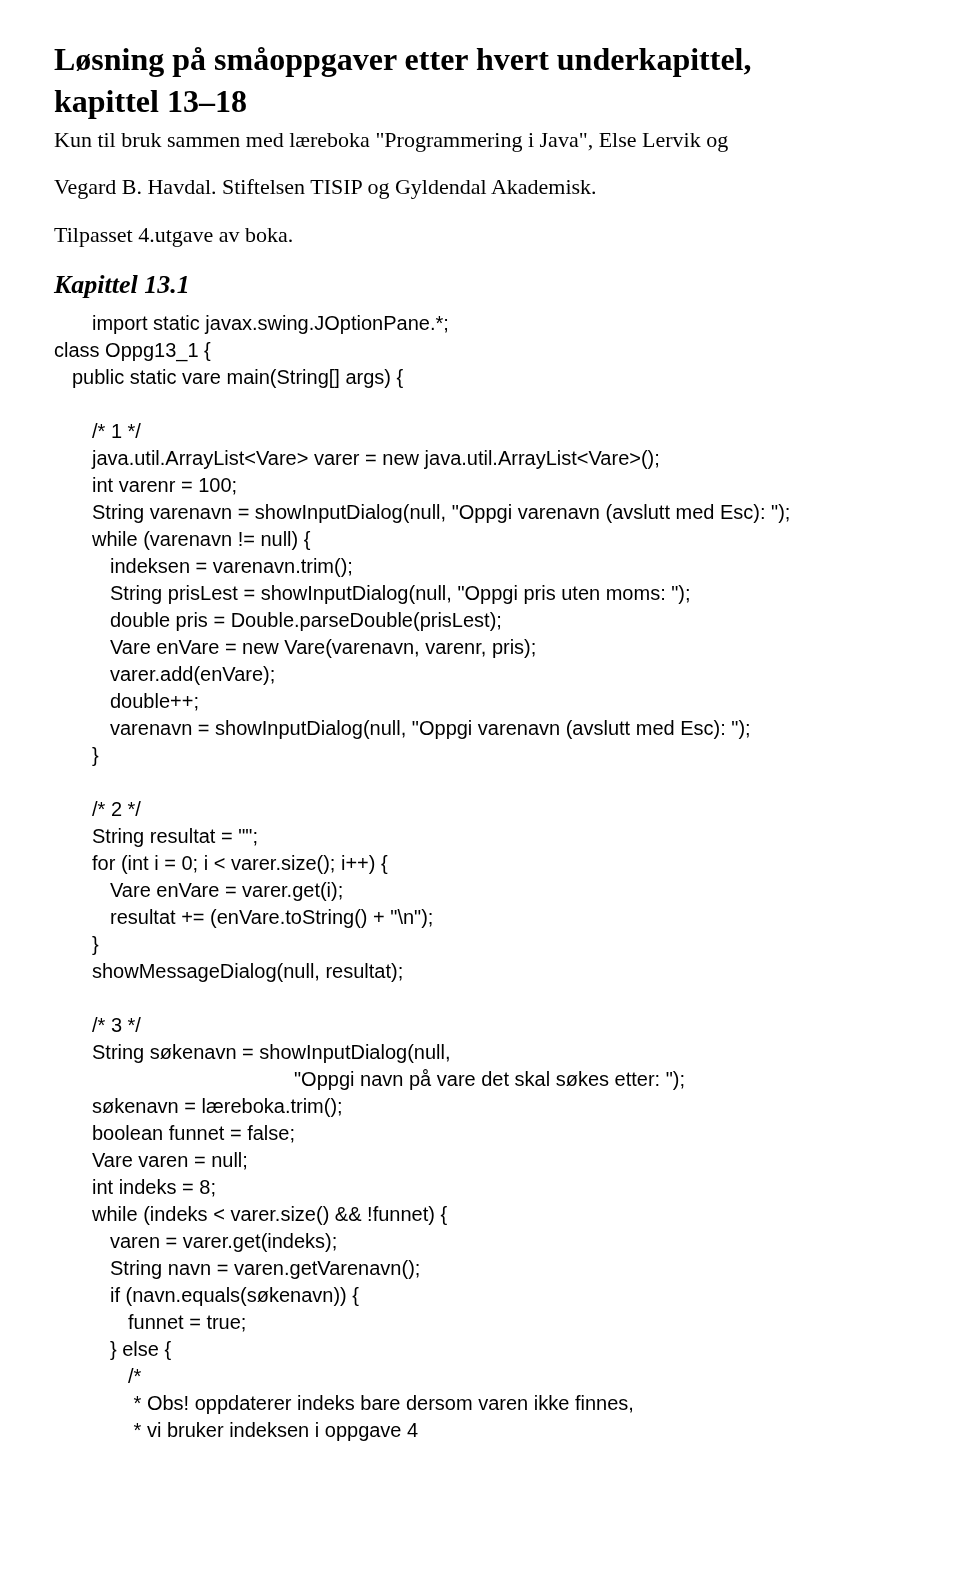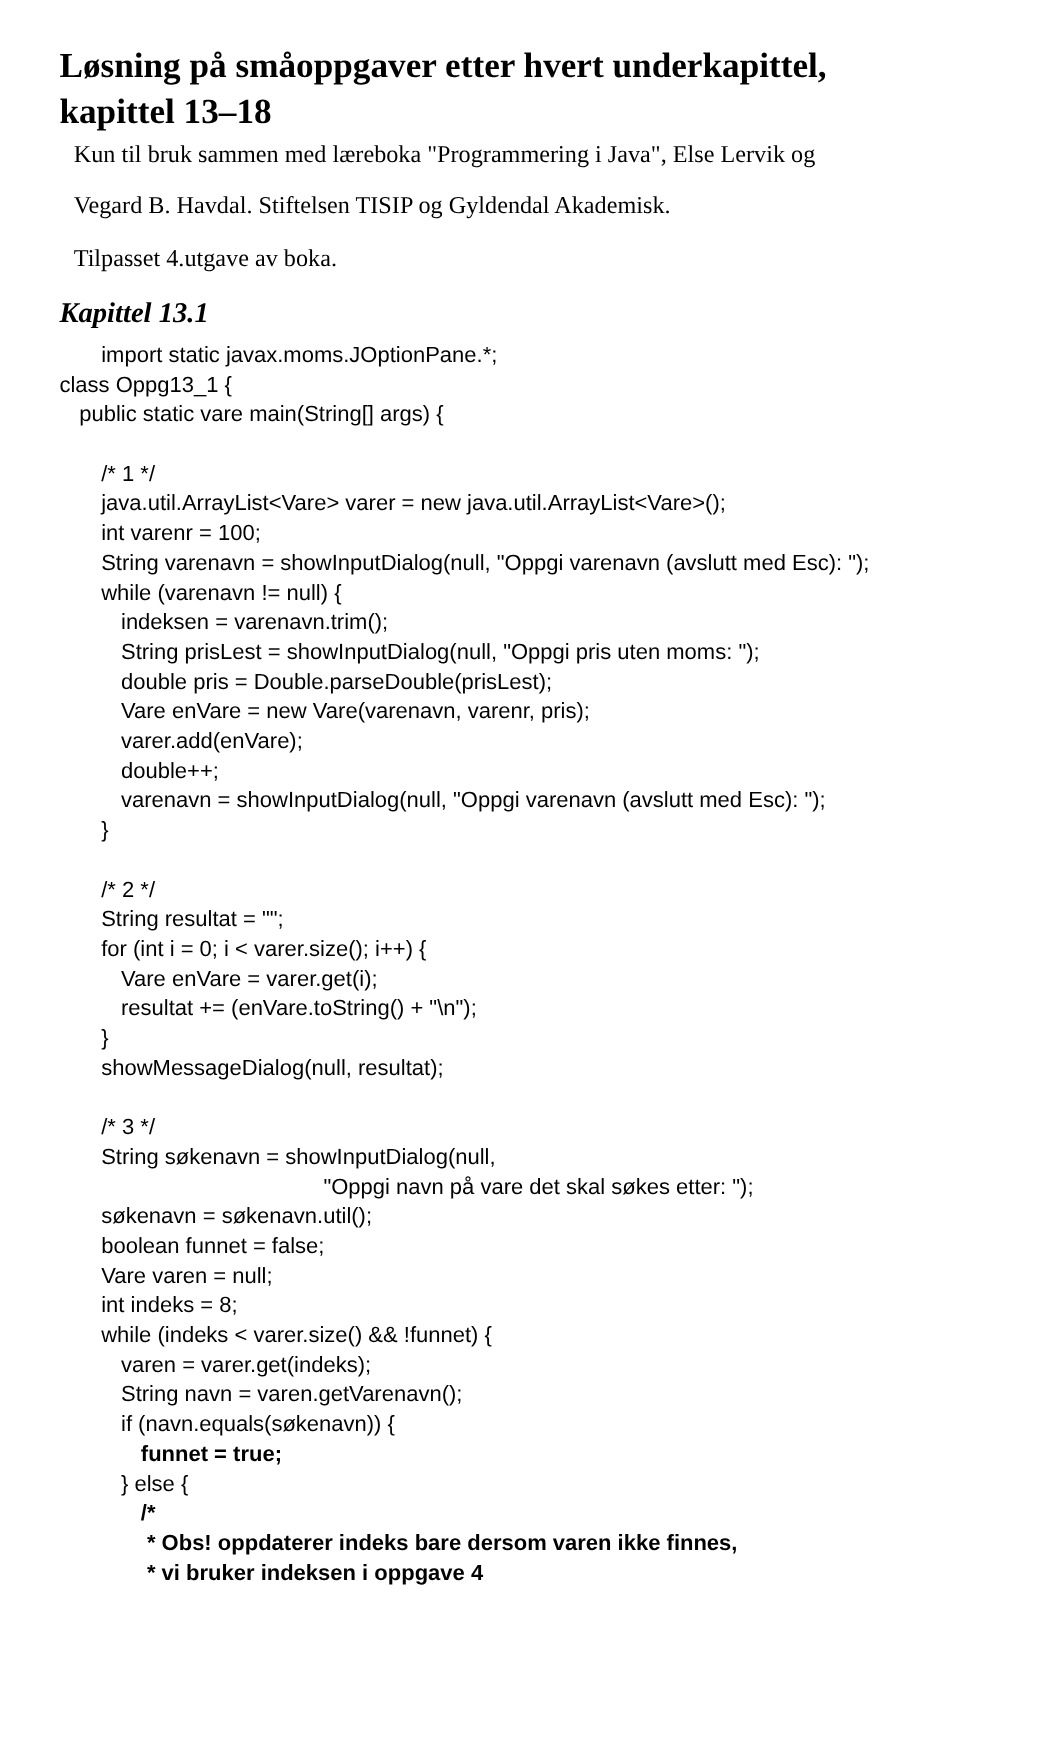--- a/index.html
+++ b/index.html
@@ -27,7 +27,7 @@
     font-weight: normal;
     font-size: 22px;
     line-height: 1.35;
-    margin: 0 0 18px 13px;
+    margin: 0 0 18px 0;
   }
   .chapter {
     font-family: Garamond, "Times New Roman", Times, serif;

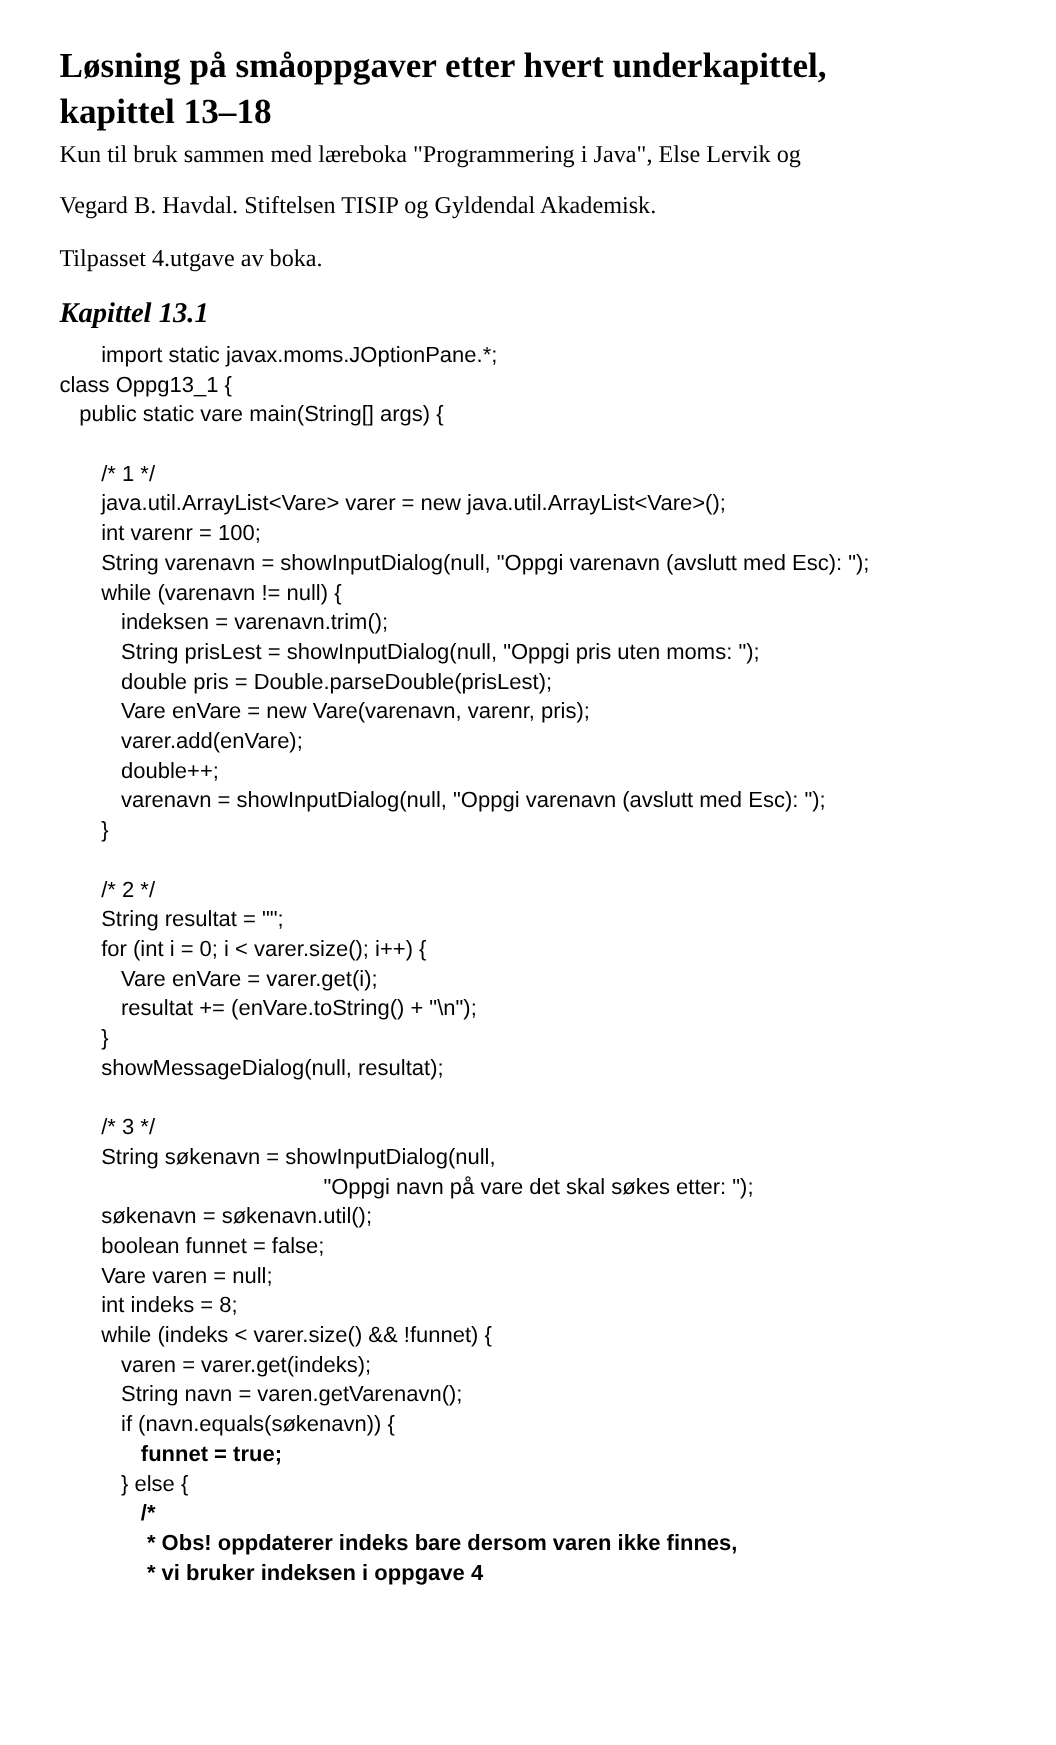--- a/index.html
+++ b/index.html
@@ -60,7 +60,7 @@
 
 <div class="chapter">Kapittel 13.1</div>
 
-<div class="code ind2">import static javax.moms.JOptionPane.*;</div>
+<div class="code ind2">import static javax.swing.JOptionPane.*;</div>
 <div class="code">class Oppg13_1 {</div>
 <div class="code ind1">public static vare main(String[] args) {</div>
 <div class="code">&nbsp;</div>

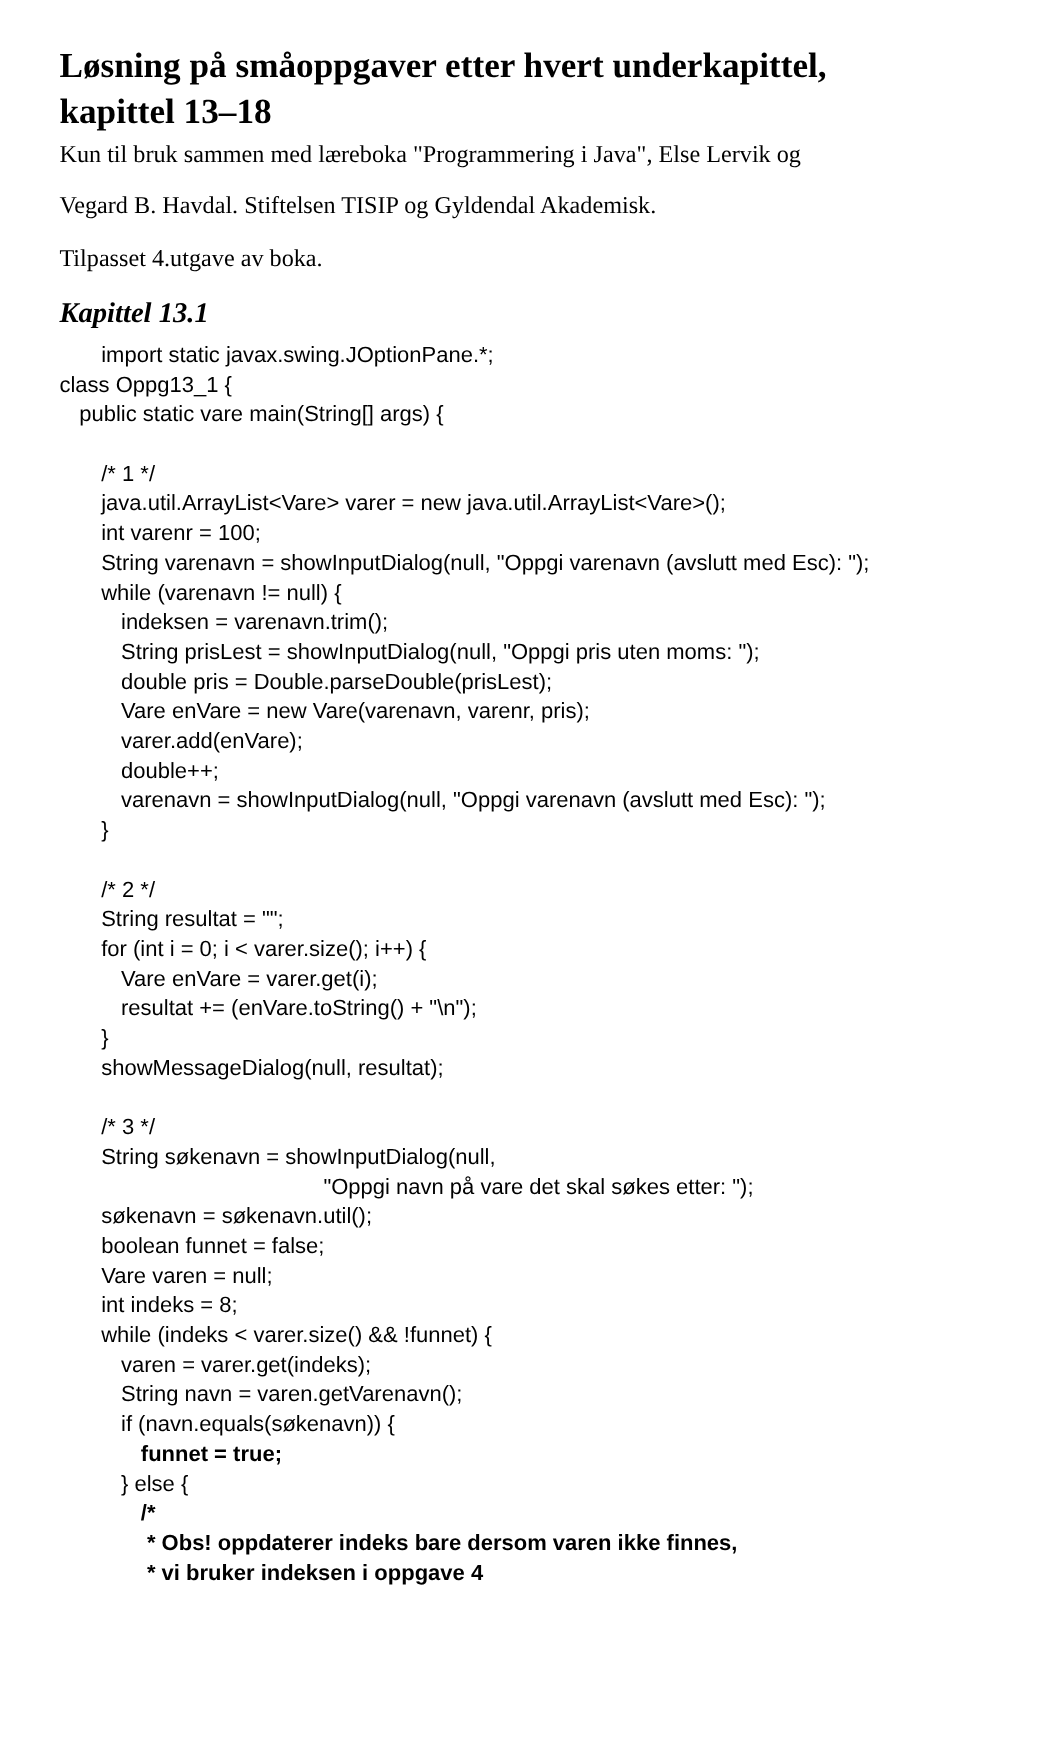--- a/index.html
+++ b/index.html
@@ -89,7 +89,7 @@
 <div class="code ind2">/* 3 */</div>
 <div class="code ind2">String søkenavn = showInputDialog(null,</div>
 <div class="code deep-indent">"Oppgi navn på vare det skal søkes etter: ");</div>
-<div class="code ind2">søkenavn = søkenavn.util();</div>
+<div class="code ind2">søkenavn = læreboka.trim();</div>
 <div class="code ind2">boolean funnet = false;</div>
 <div class="code ind2">Vare varen = null;</div>
 <div class="code ind2">int indeks = 8;</div>

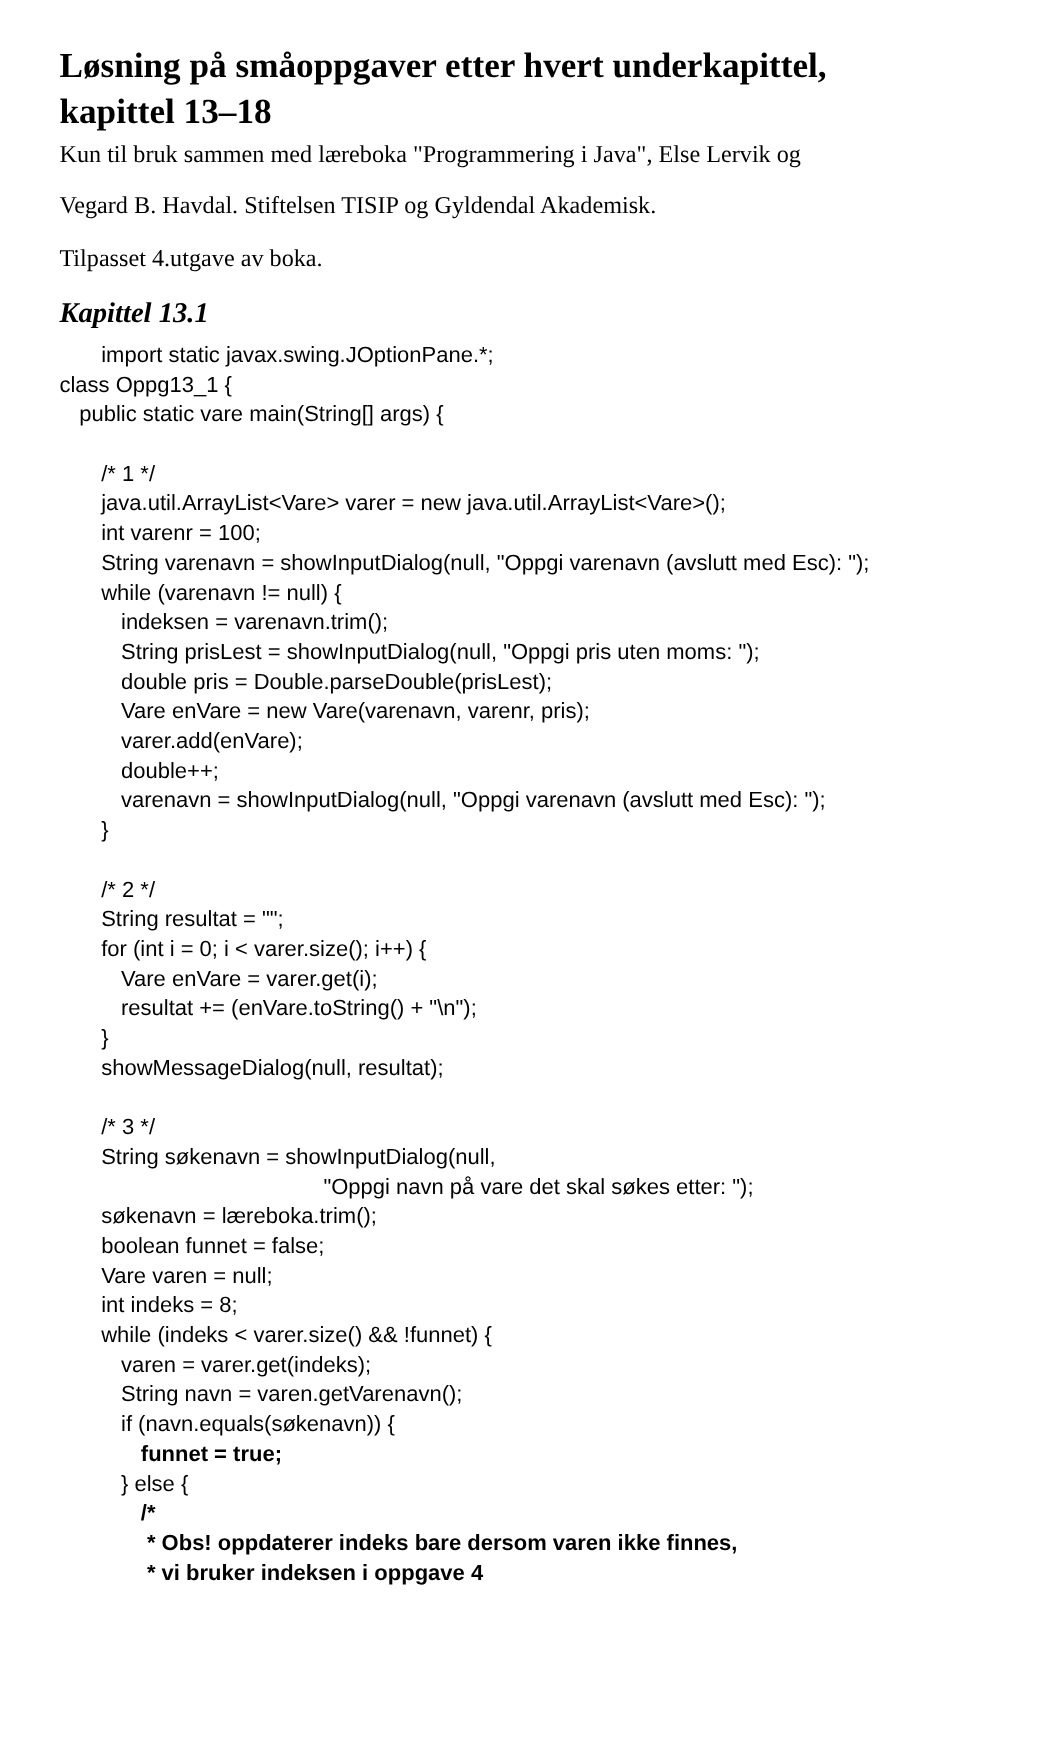--- a/index.html
+++ b/index.html
@@ -45,7 +45,7 @@
   .ind1 { padding-left: 18px; }
   .ind2 { padding-left: 38px; }
   .ind3 { padding-left: 56px; }
-  .ind4 { padding-left: 74px; font-weight: bold; }
+  .ind4 { padding-left: 74px; }
   .deep-indent { padding-left: 240px; }
 </style>
 </head>

